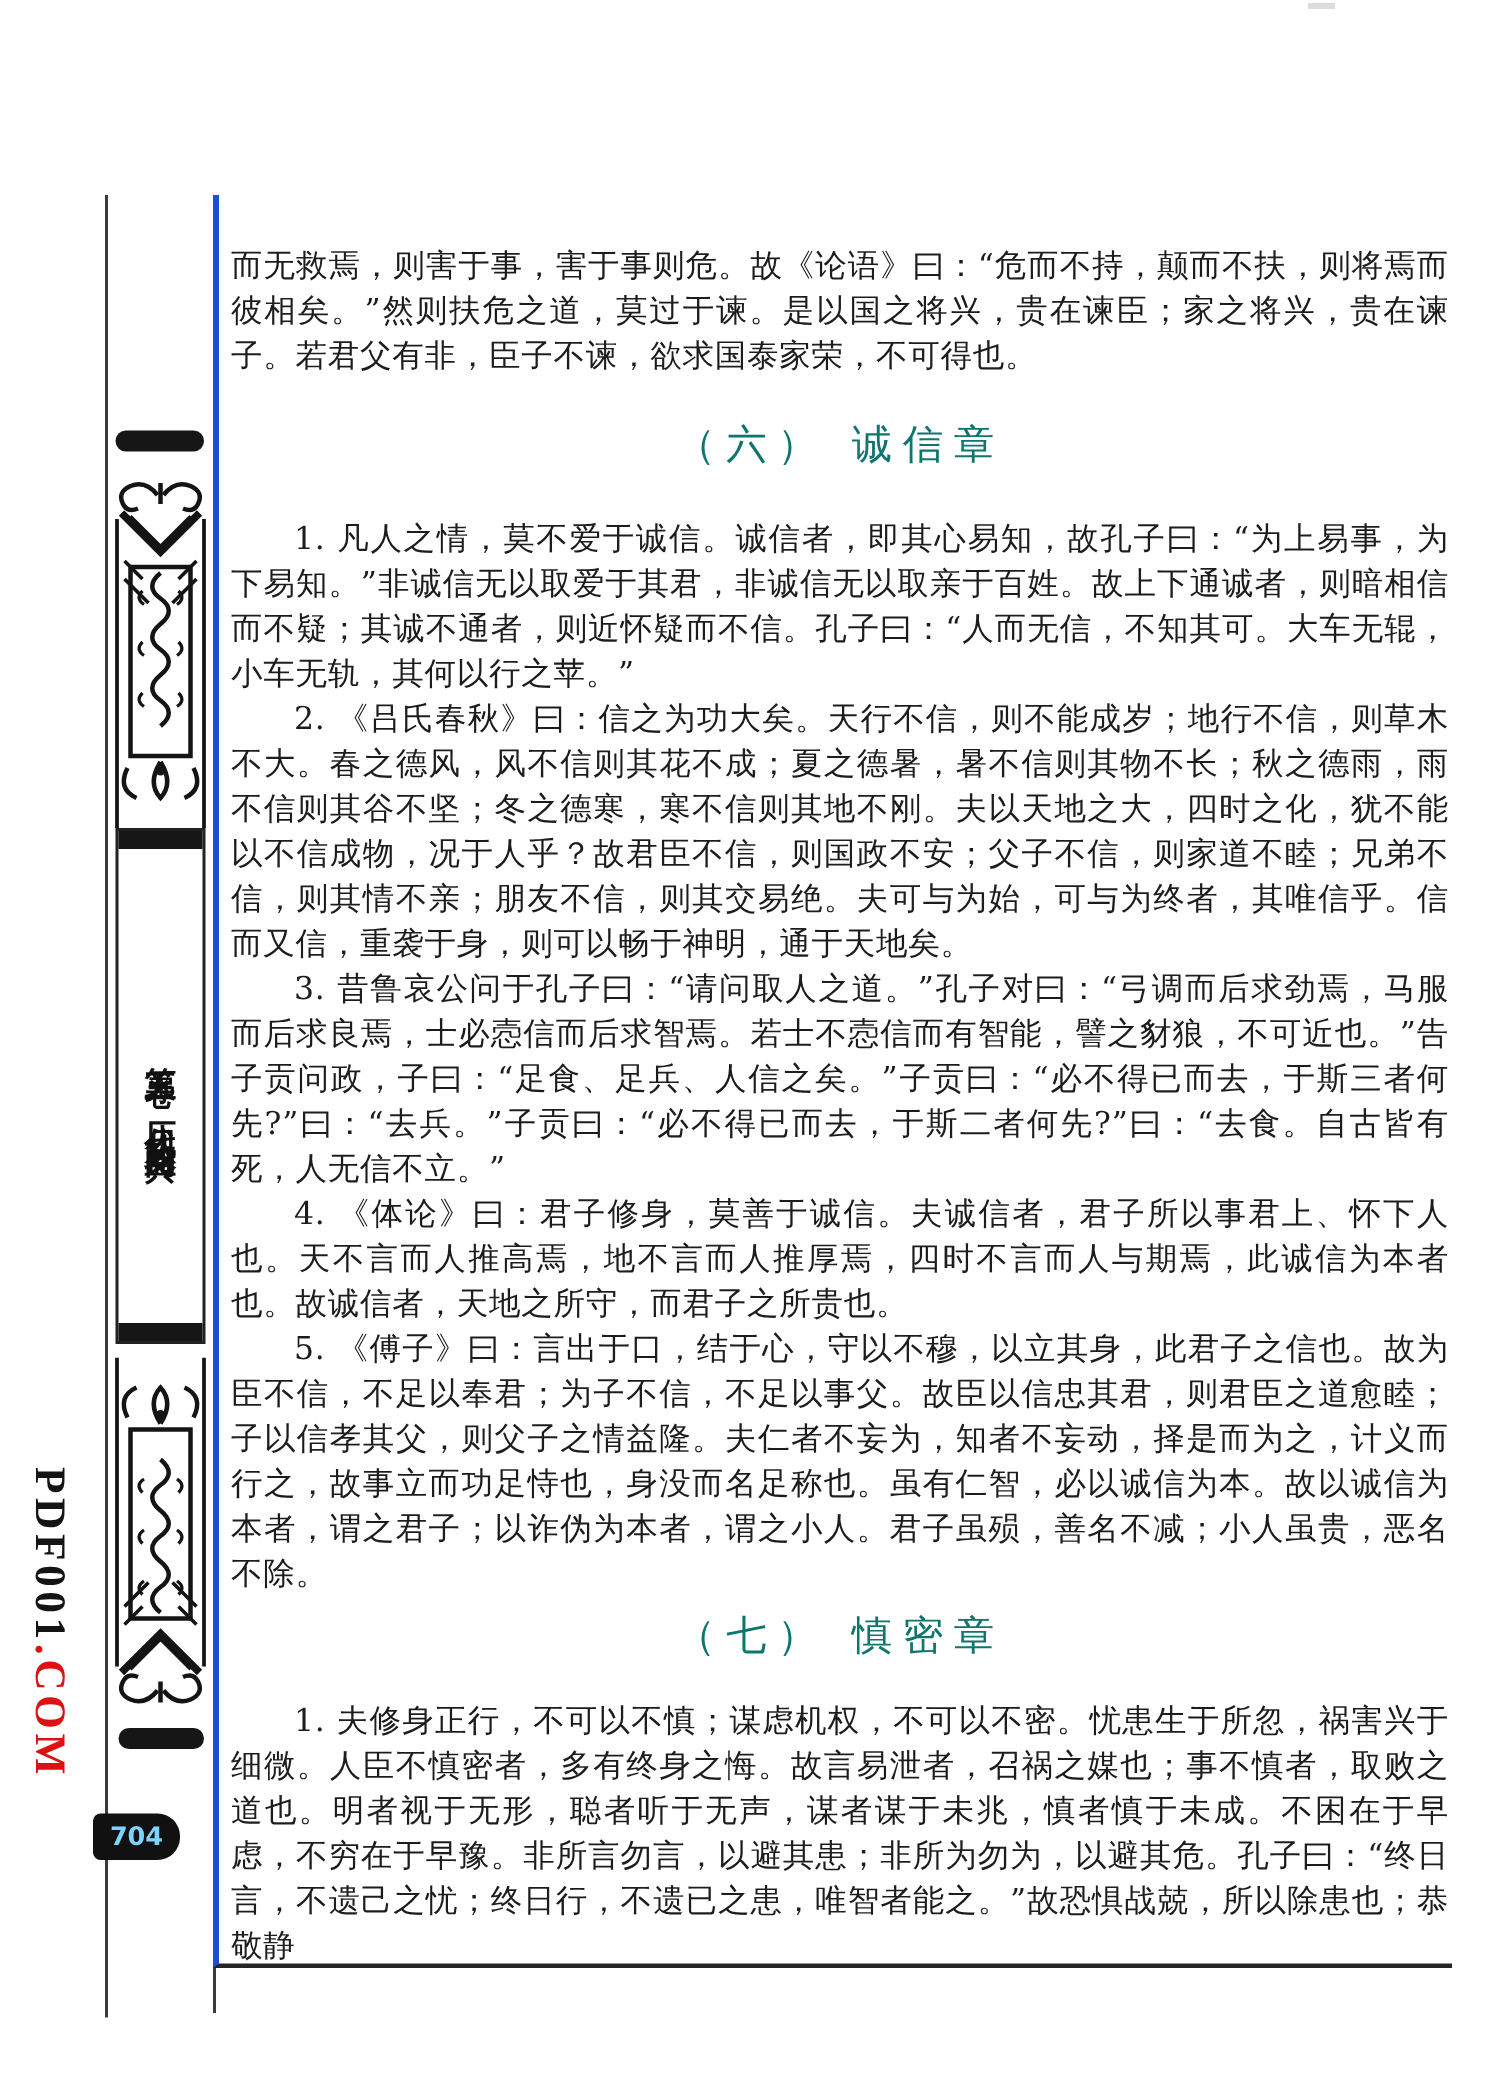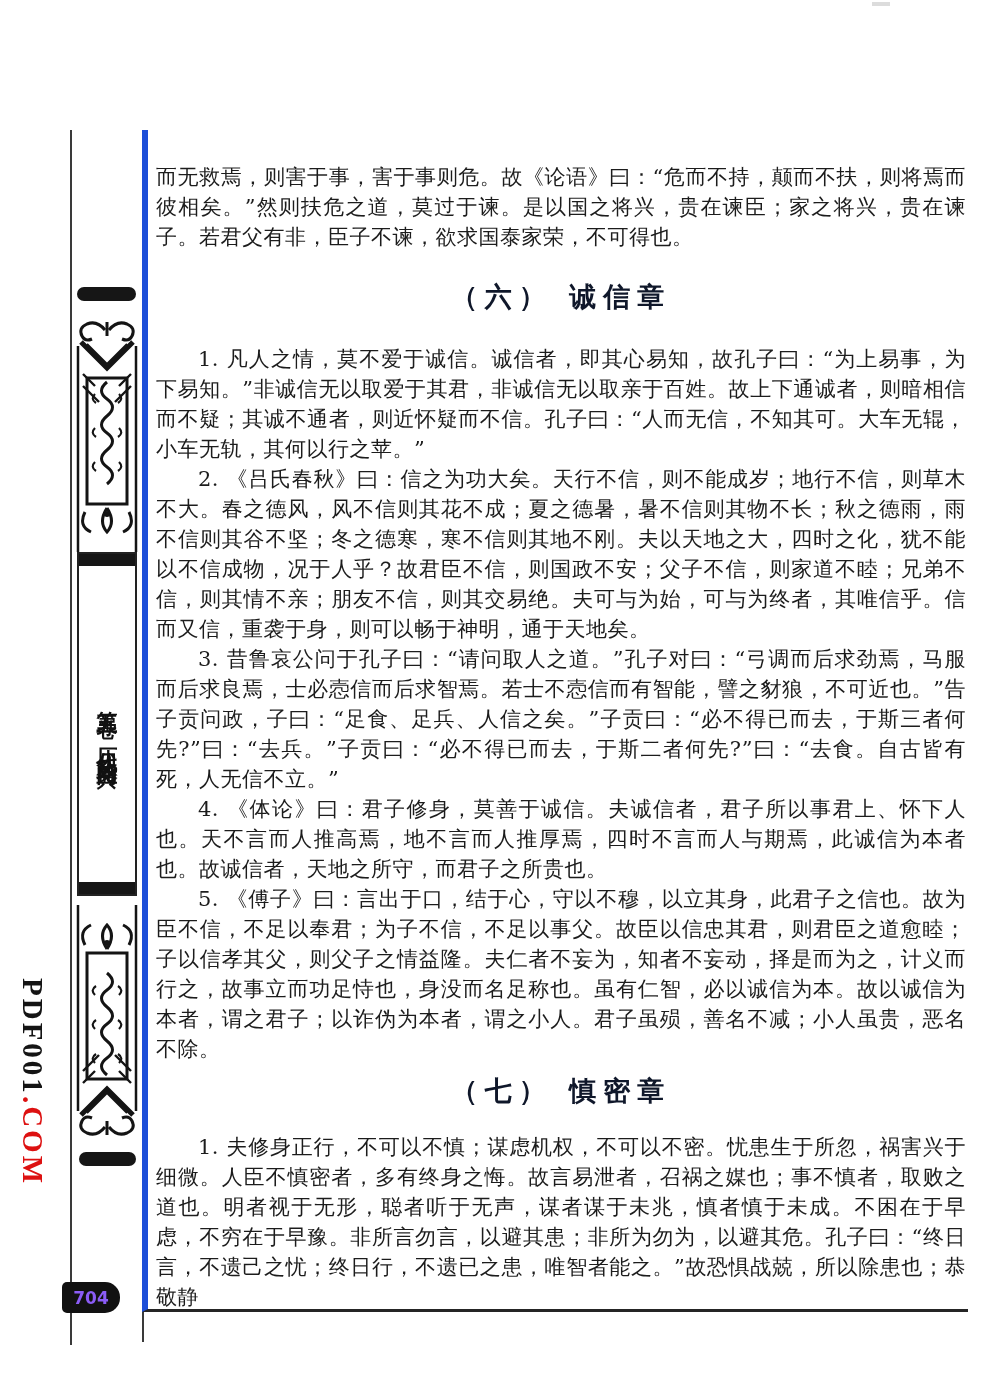--- a/index.html
+++ b/index.html
@@ -46,7 +46,7 @@
 
   
   .text-frame { position:absolute; left:142px; top:130px; width:826px; height:1182px;
-             border-left:6px solid #1d4ed8; border-bottom:3px solid #252525;
+             border-left:4px solid #1d4ed8; border-bottom:3px solid #252525;
              padding:32px 2px 12px 8px; }
 
   .para { font-size:21px; line-height:30px; text-align:justify; text-justify:inter-ideograph;

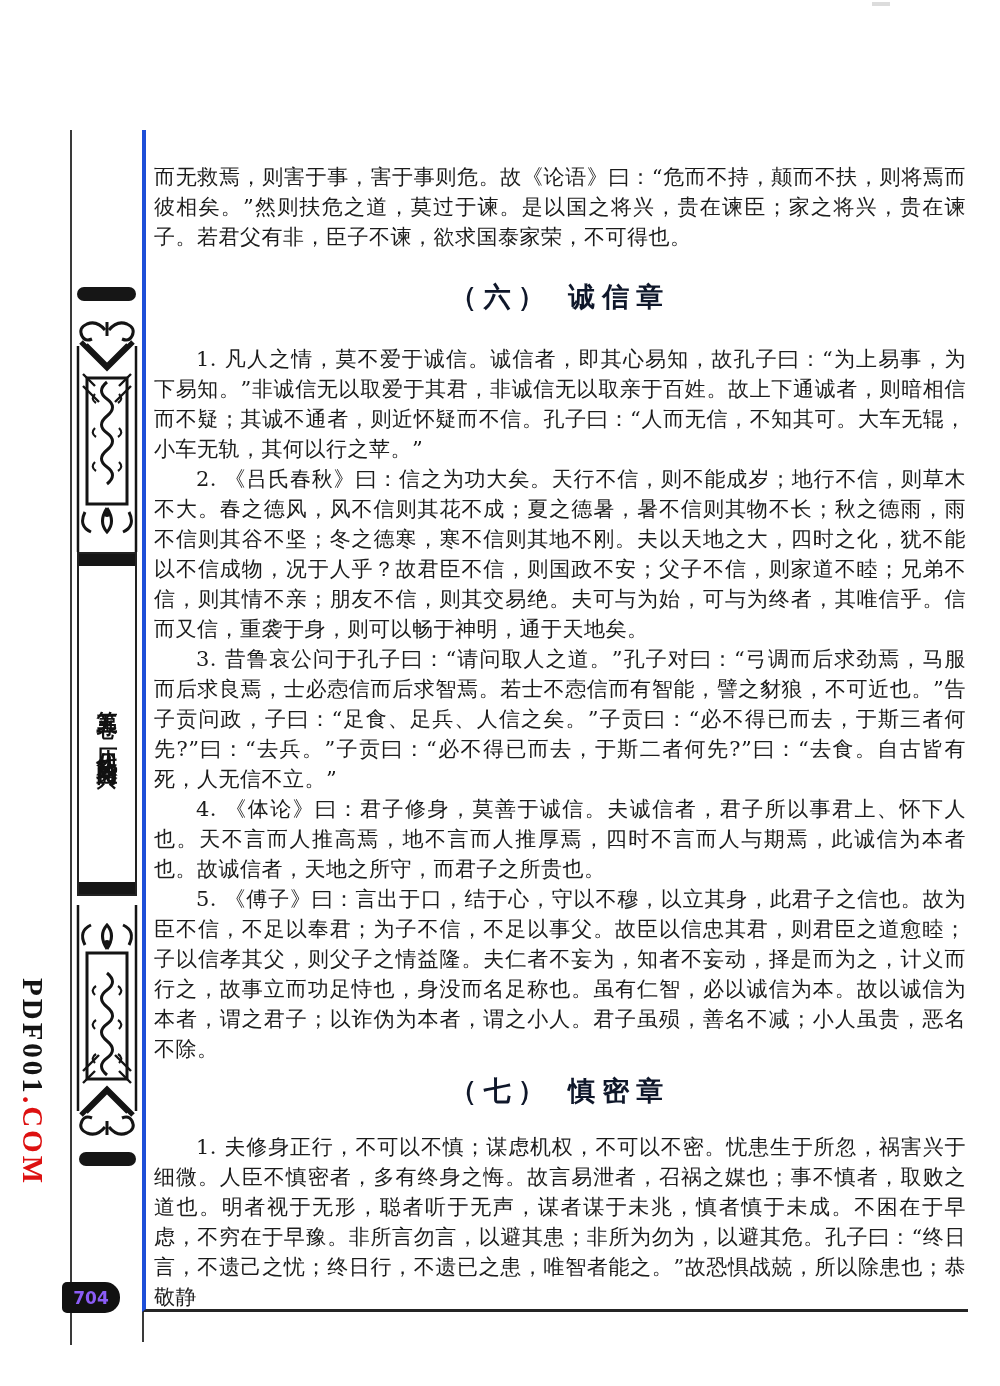--- a/index.html
+++ b/index.html
@@ -53,9 +53,9 @@
              letter-spacing:0.5px; }
   .para.indent { text-indent:2em; }
 
-  .chapter-heading { font-size:27px; font-weight:700; text-align:center;
+  .chapter-heading { font-size:27px; font-weight:400; text-align:center;
              letter-spacing:7px; margin-top:26px; margin-bottom:28px; line-height:38px;
-             color:#0f172a; }
+             color:#0f766e; }
   .chapter-heading.second { margin-top:8px; margin-bottom:22px; }
 </style>
 </head>

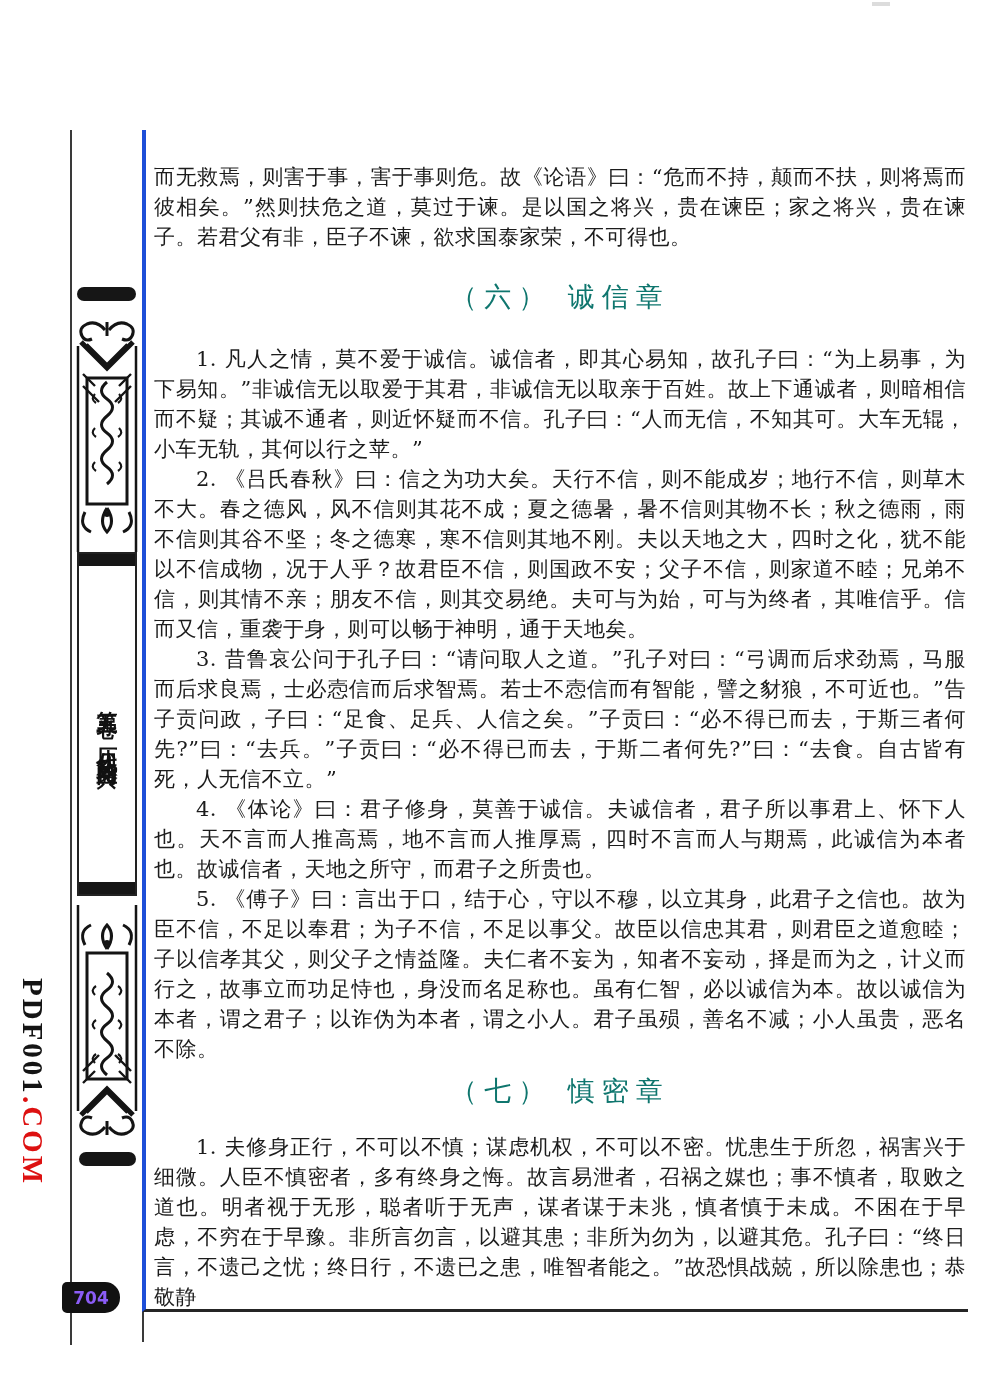--- a/index.html
+++ b/index.html
@@ -30,8 +30,8 @@
              font-size:21px; font-weight:600; letter-spacing:4px; color:#111;
              display:flex; align-items:center; justify-content:center; padding:6px 0; }
 
-  .page-badge { position:absolute; left:62px; top:1282px; width:58px; height:31px;
-             background:#111; color:#8b5cf6; border-radius:5px 15px 15px 5px;
+  .page-badge { position:absolute; left:62px; top:1209px; width:58px; height:31px;
+             background:#111; color:#7dd3fc; border-radius:5px 15px 15px 5px;
              display:flex; align-items:center; justify-content:center;
              font-size:17px; font-weight:700; font-family:"DejaVu Sans","Liberation Sans",sans-serif; }
 

